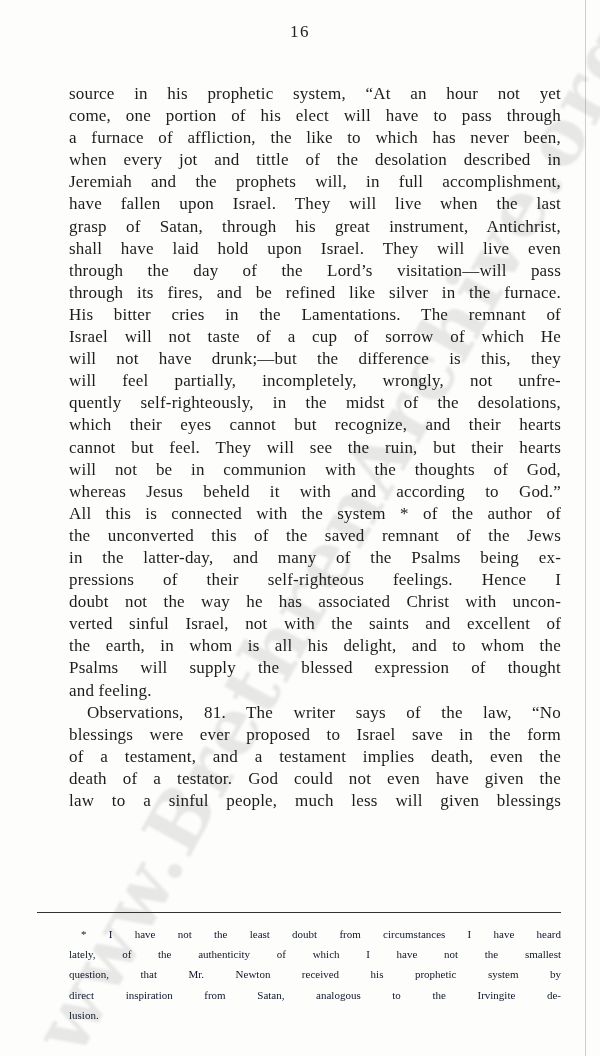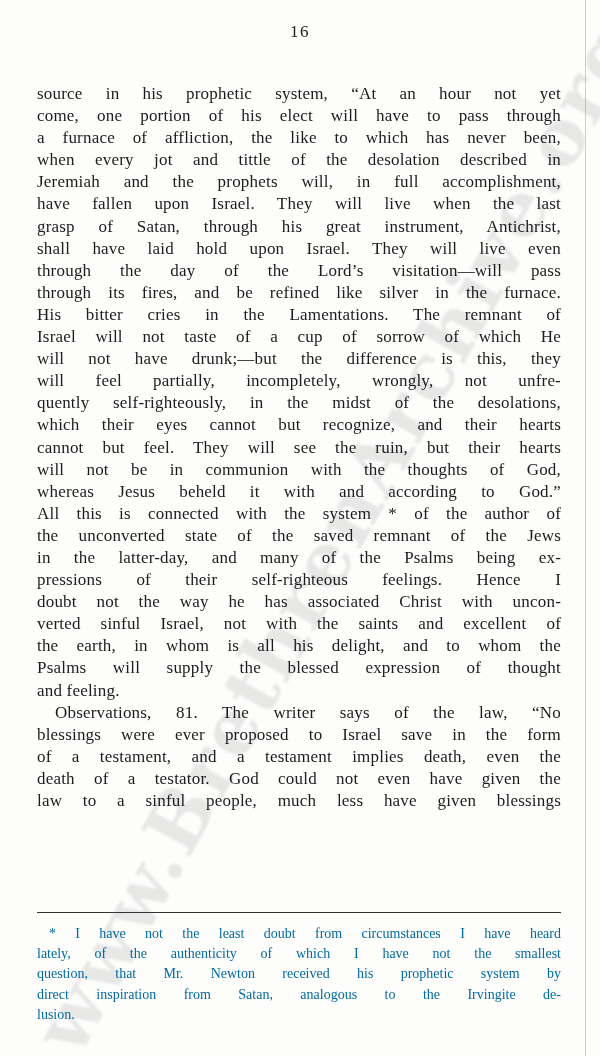--- a/index.html
+++ b/index.html
@@ -41,6 +41,7 @@
   .line {
     text-align: justify;
     text-align-last: justify;
+    margin-left: 32px;
   }
   .last-left .line:last-child { text-align-last: left; }
   .indent-first .line:first-child { text-indent: 18px; }

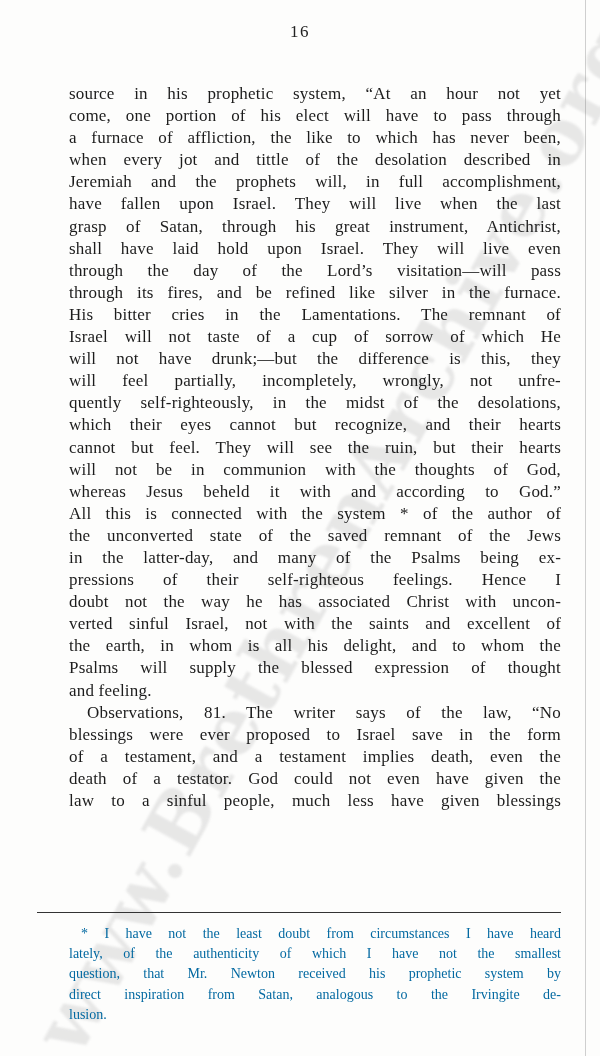--- a/index.html
+++ b/index.html
@@ -127,7 +127,7 @@
         <div class="line">will not be in communion with the thoughts of God,</div>
         <div class="line">whereas Jesus beheld it with and according to God.”</div>
         <div class="line">All this is connected with the system * of the author of</div>
-        <div class="line">the unconverted state of the saved remnant of the Jews</div>
+        <div class="line">the unconverted this of the saved remnant of the Jews</div>
         <div class="line">in the latter-day, and many of the Psalms being ex-</div>
         <div class="line">pressions of their self-righteous feelings. Hence I</div>
         <div class="line">doubt not the way he has associated Christ with uncon-</div>

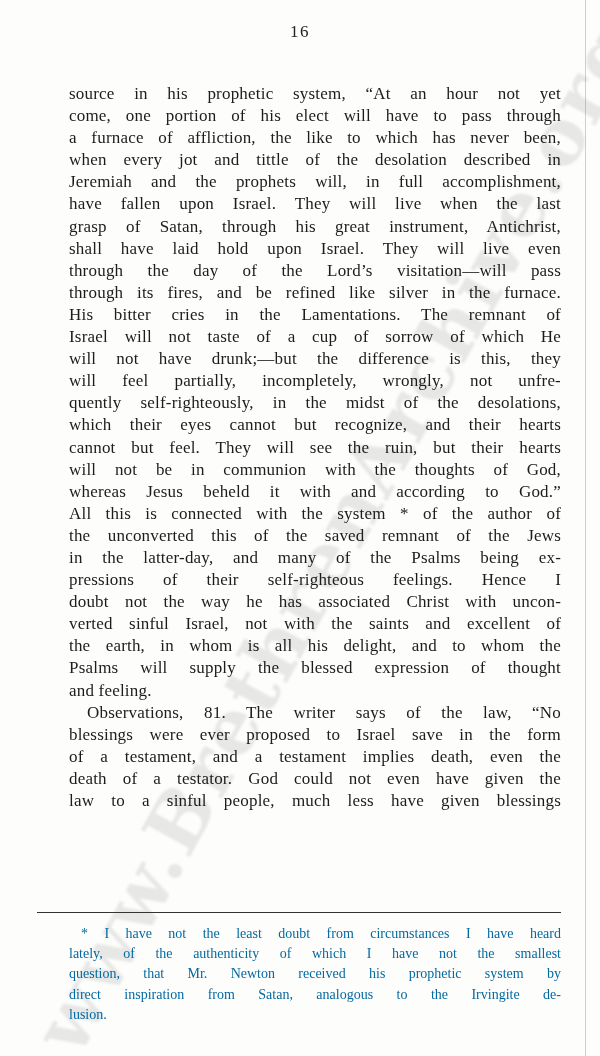--- a/index.html
+++ b/index.html
@@ -142,7 +142,7 @@
         <div class="line">blessings were ever proposed to Israel save in the form</div>
         <div class="line">of a testament, and a testament implies death, even the</div>
         <div class="line">death of a testator. God could not even have given the</div>
-        <div class="line">law to a sinful people, much less have given blessings</div>
+        <div class="line">law to a sinful people, much less will given blessings</div>
       </div>
 
   </div>

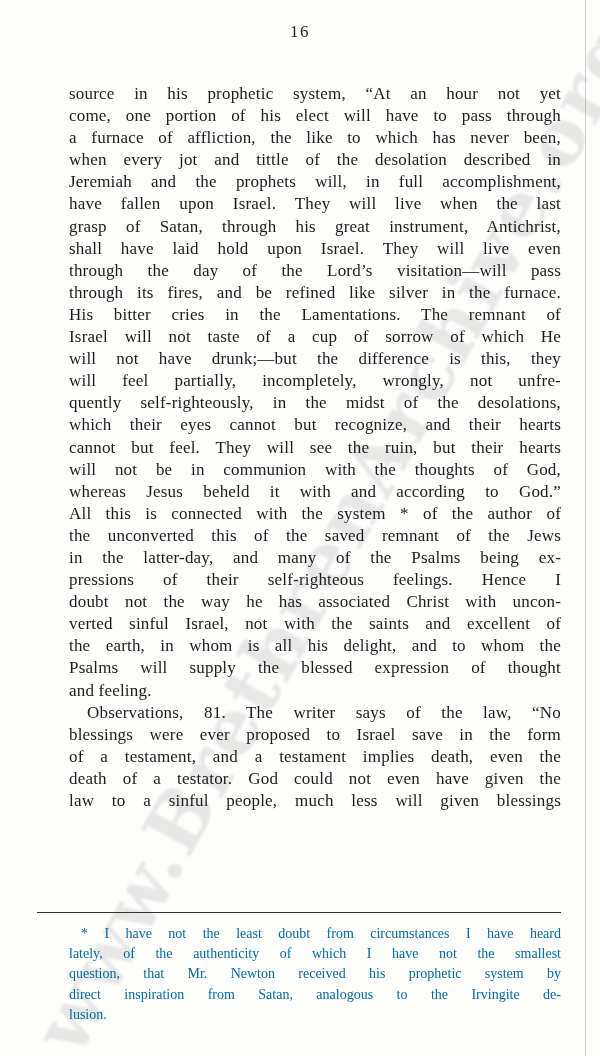--- a/index.html
+++ b/index.html
@@ -59,9 +59,9 @@
     margin-bottom: 11px;
   }
   .footnote {
-    font-size: 14px;
+    font-size: 11px;
     line-height: 20.2px;
-    color: #0369a1;
+    color: #0f172a;
   }
   .footnote .line:first-child { text-indent: 12px; }
 

